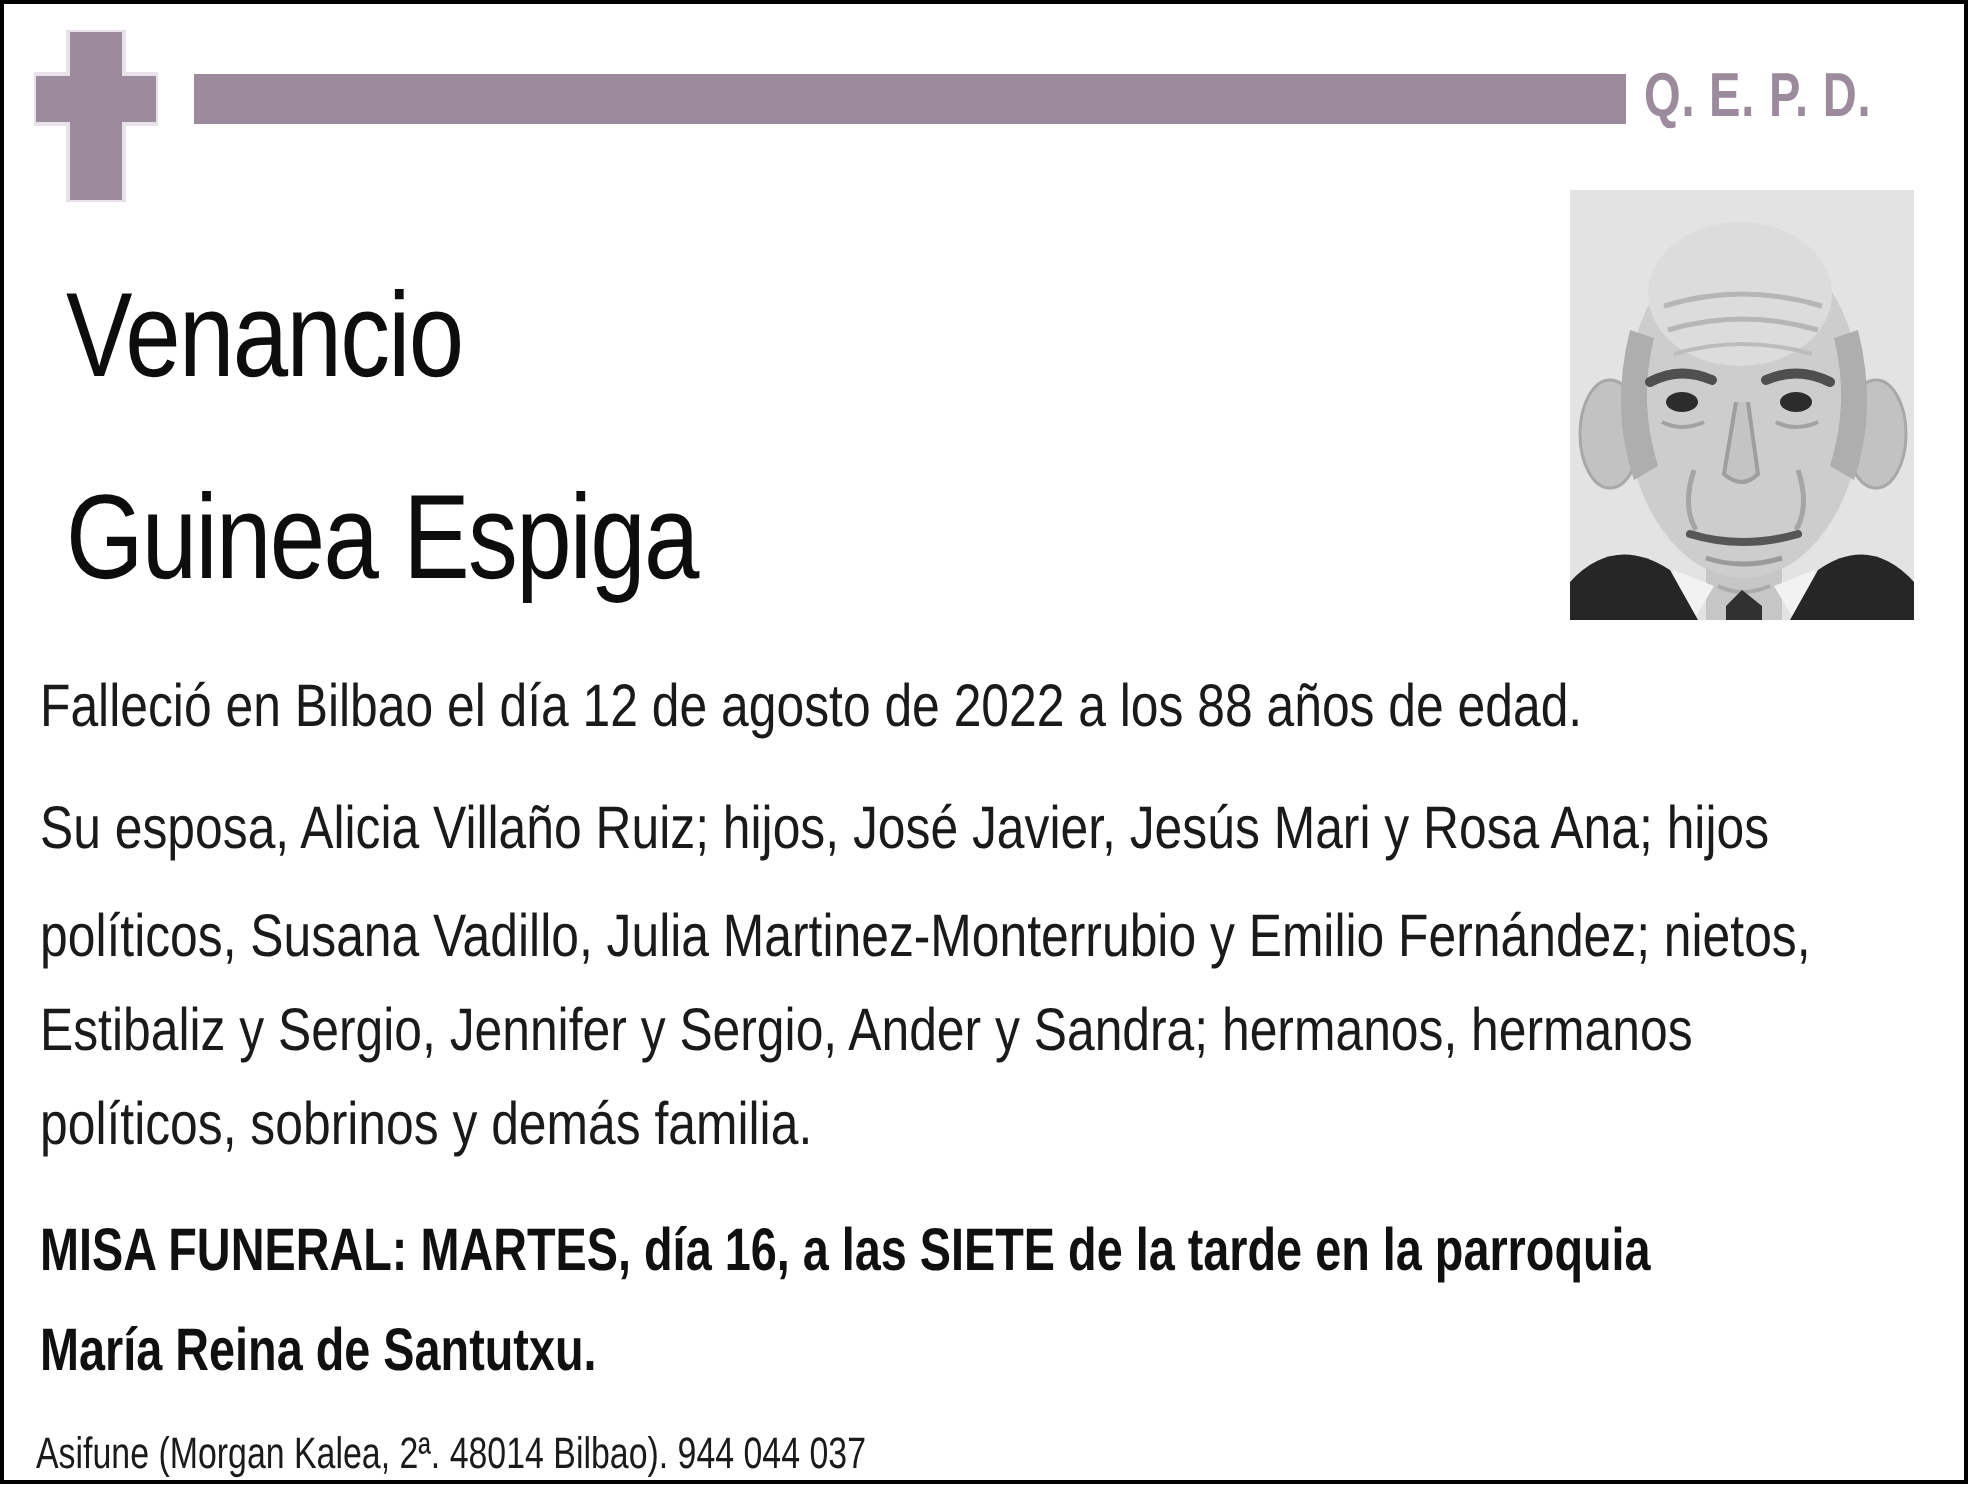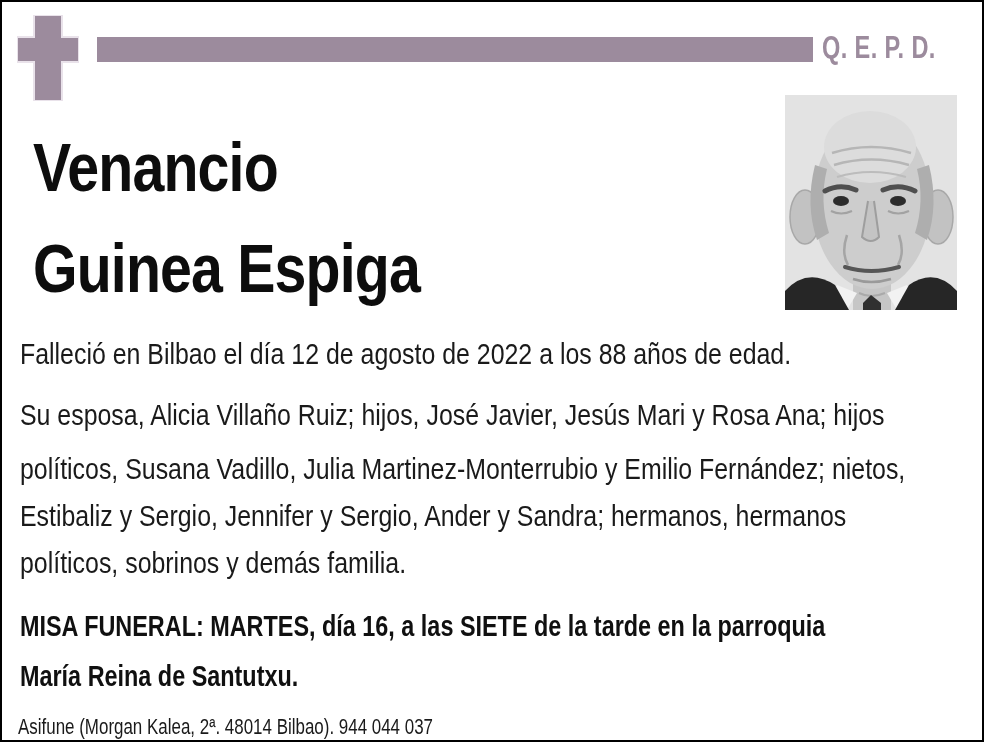--- a/index.html
+++ b/index.html
@@ -29,7 +29,7 @@
   }
   .name{
     position:absolute;left:33px;top:117px;
-    font-weight:700;font-size:69px;color:#0d0d0d;
+    font-weight:400;font-size:60px;color:#0d0d0d;
     letter-spacing:-1px;
   }
   .name-line{

